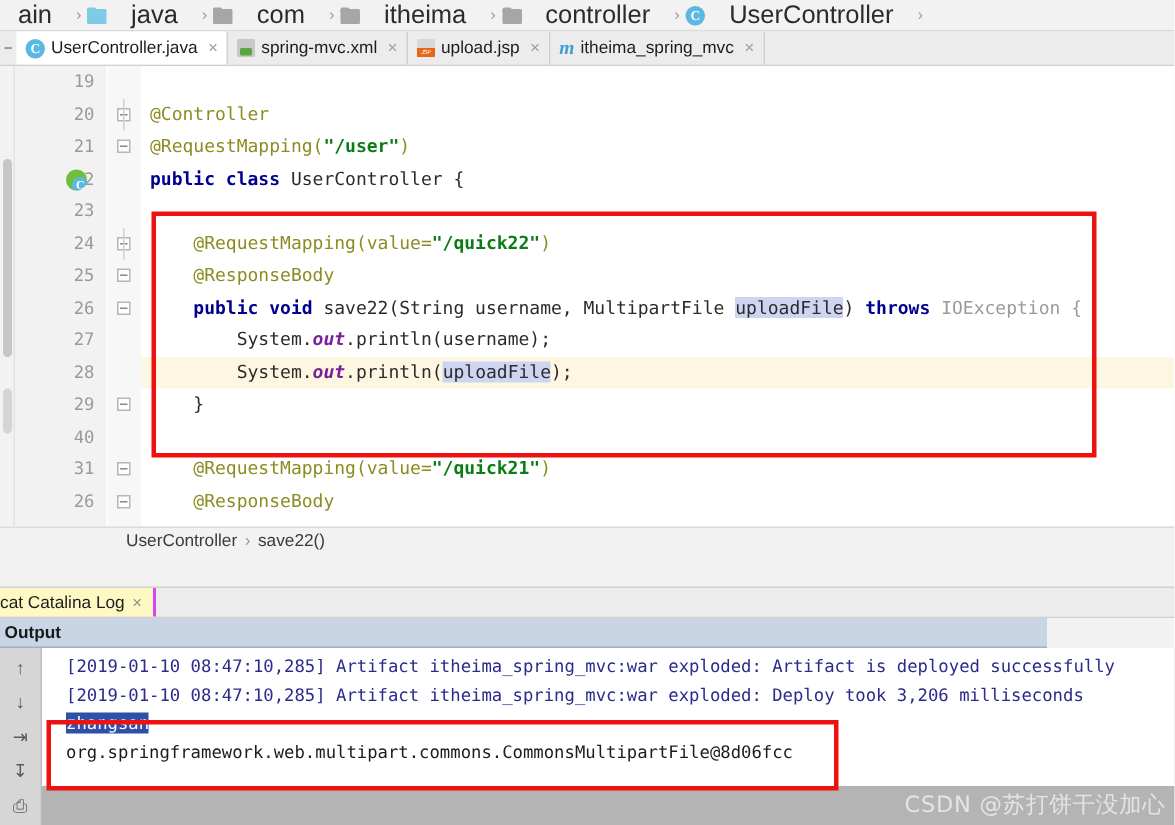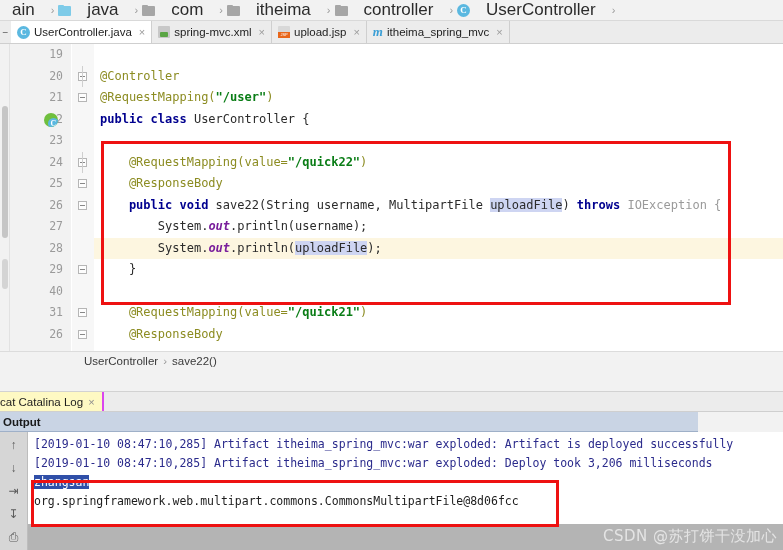--- a/index.html
+++ b/index.html
@@ -175,7 +175,7 @@
   .ctool { width: 16px; height: 14px; position: relative; color:#5a5a5a; font-size:12px; line-height:14px; text-align:center;}
   .console-body {
     position: absolute; left: 28px; top: 0; right: 0; height: 118px;
-    background: #ffffff; padding: 3px 0 0 6px; overflow: hidden;
+    background: #ffffff; padding: 3px 0 0 16px; overflow: hidden;
   }
   .cline {
     font-family: "DejaVu Sans Mono", monospace; font-size: 11.5px;

